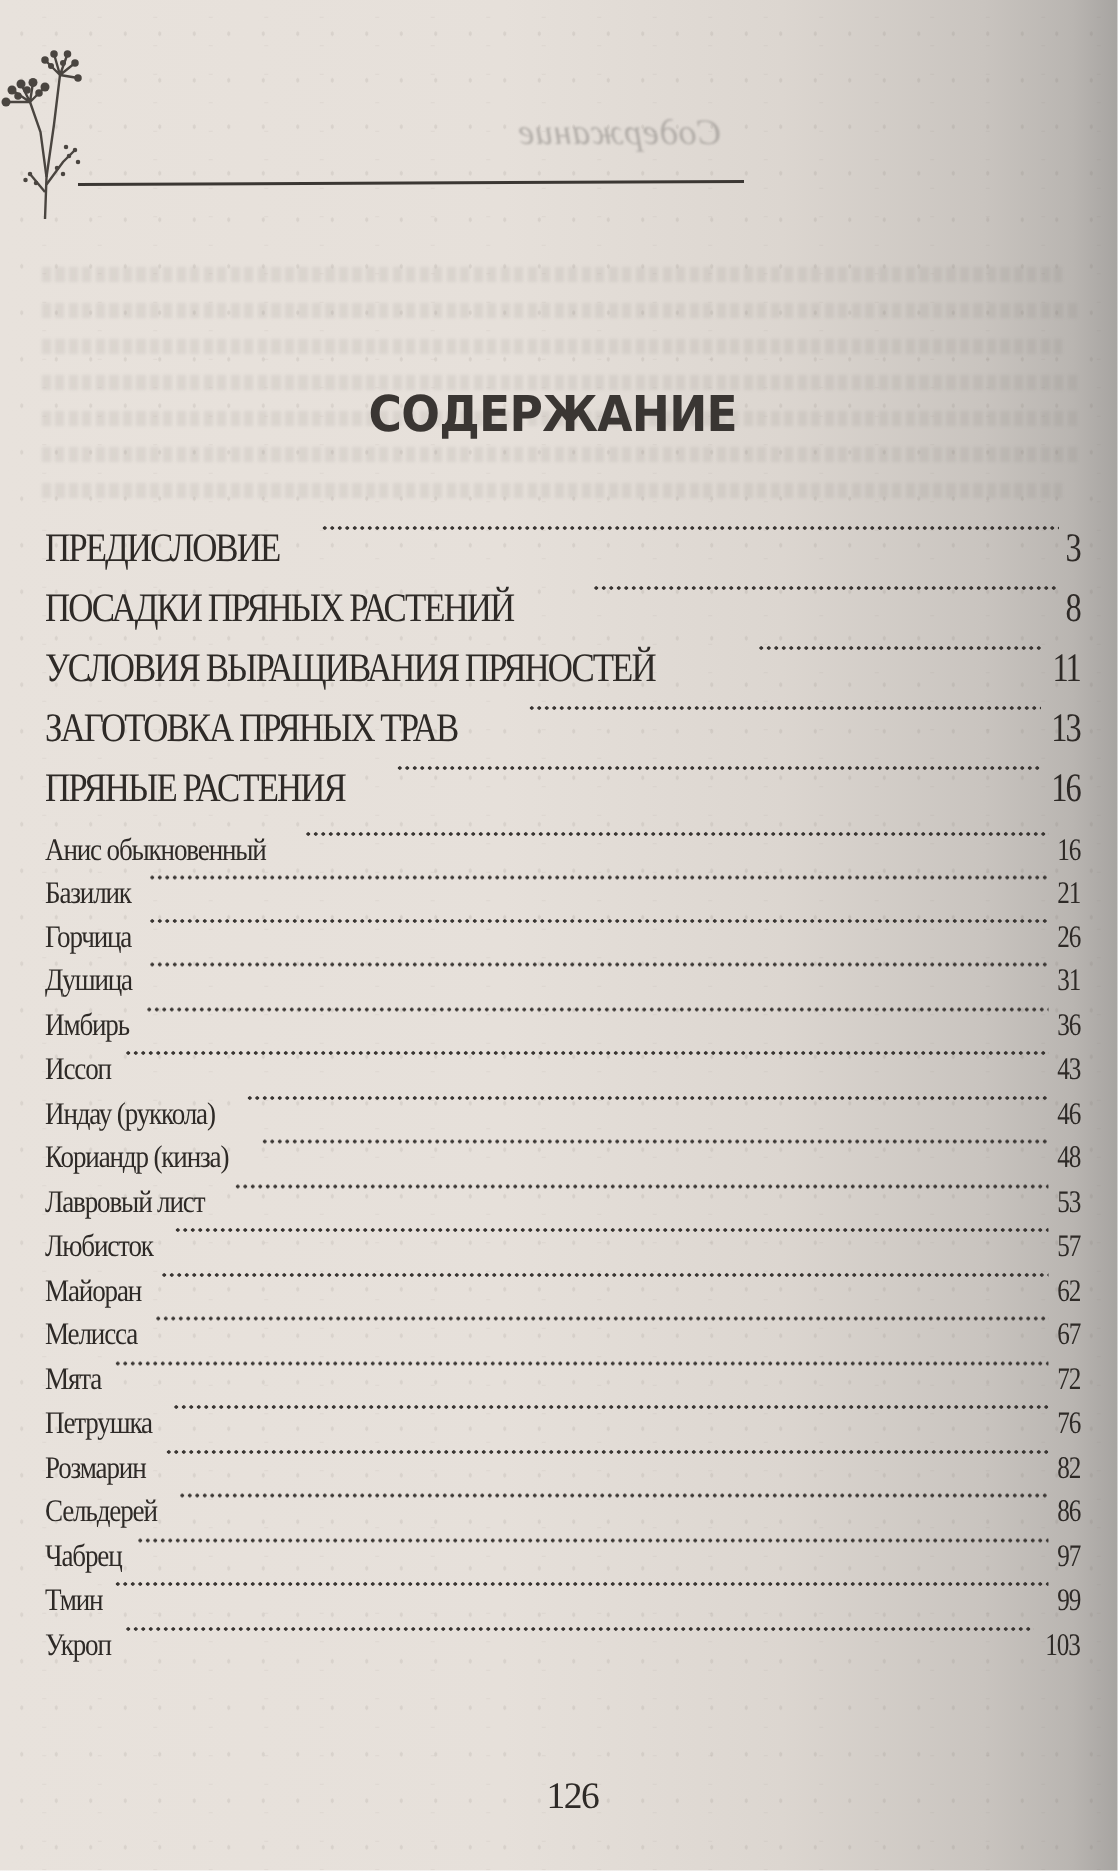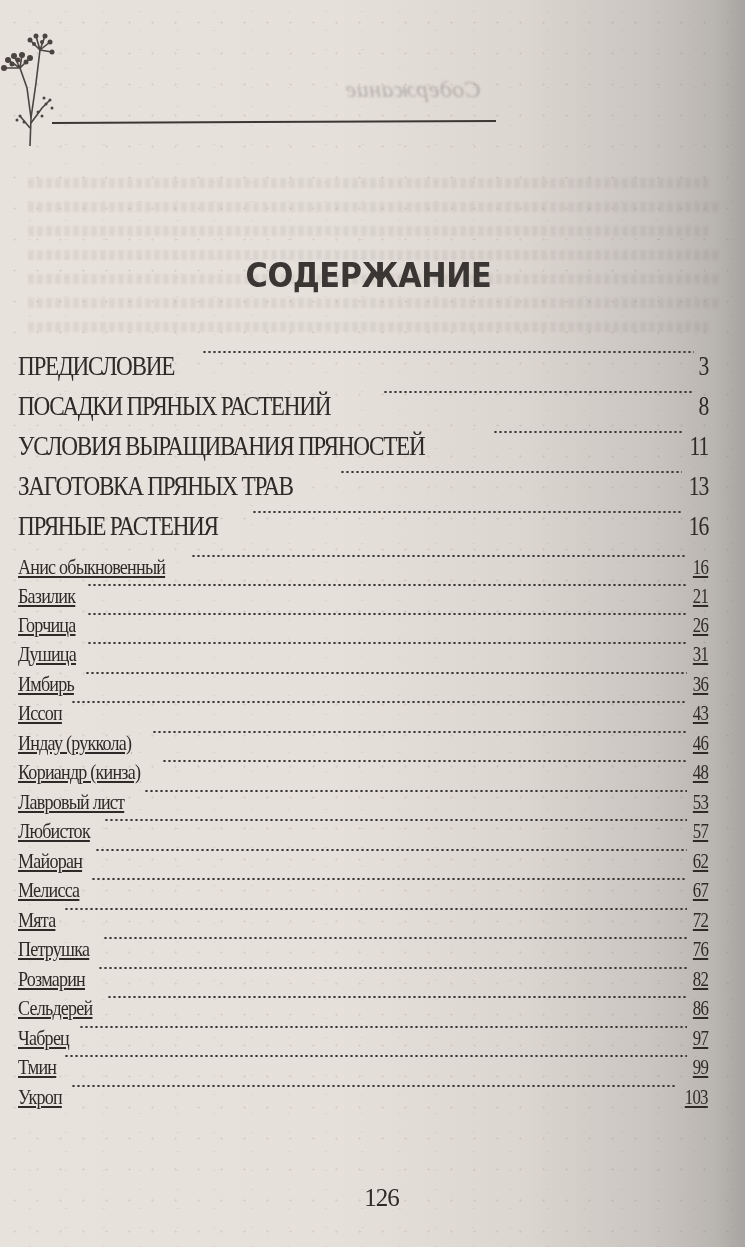--- a/index.html
+++ b/index.html
@@ -94,10 +94,10 @@
   }
   .entry {
     position: absolute;
-    left: 0;
+    left: 12px;
     width: 690px;
     display: flex;
-    align-items: center;
+    align-items: flex-start;
     white-space: nowrap;
   }
   .entry .label {

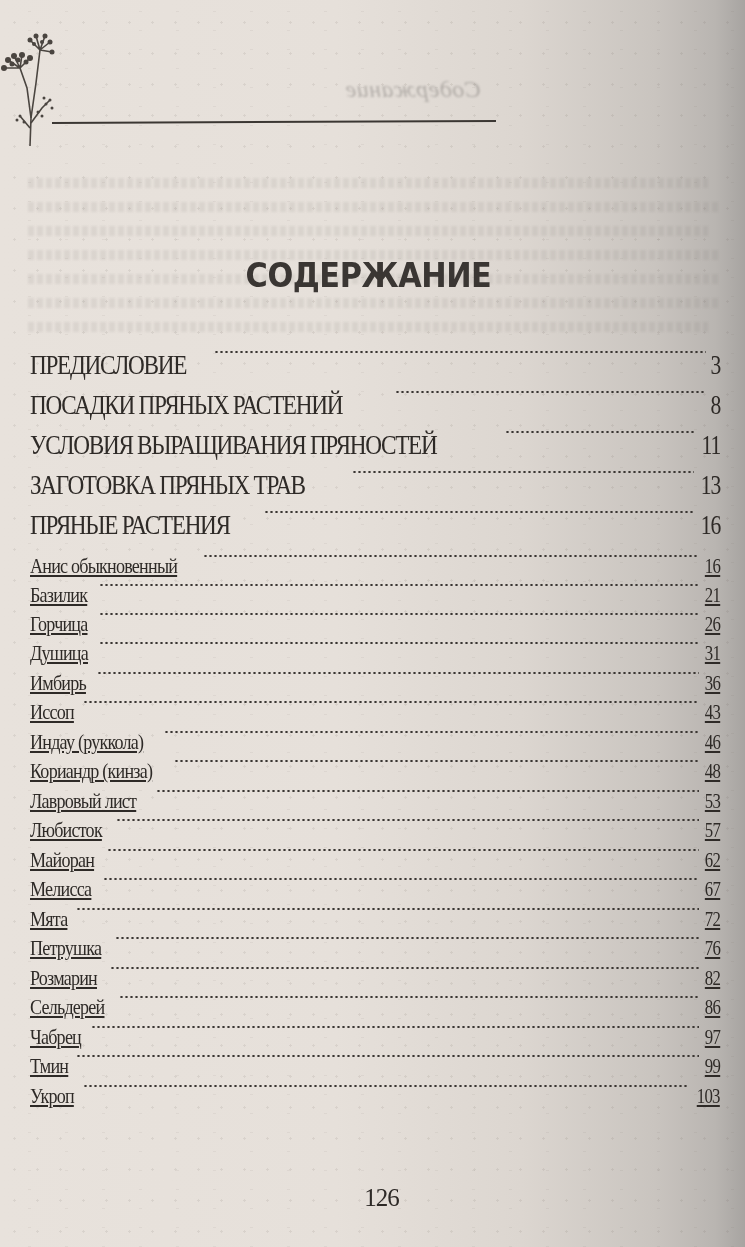--- a/index.html
+++ b/index.html
@@ -130,7 +130,6 @@
     font-size: 21px;
     height: 26px;
     letter-spacing: -0.9px;
-    text-decoration: underline;
   }
   .minor .label { transform: scaleX(0.86); }
   .minor .num { font-size: 21px; transform: scaleX(0.8); transform-origin: right center; }

